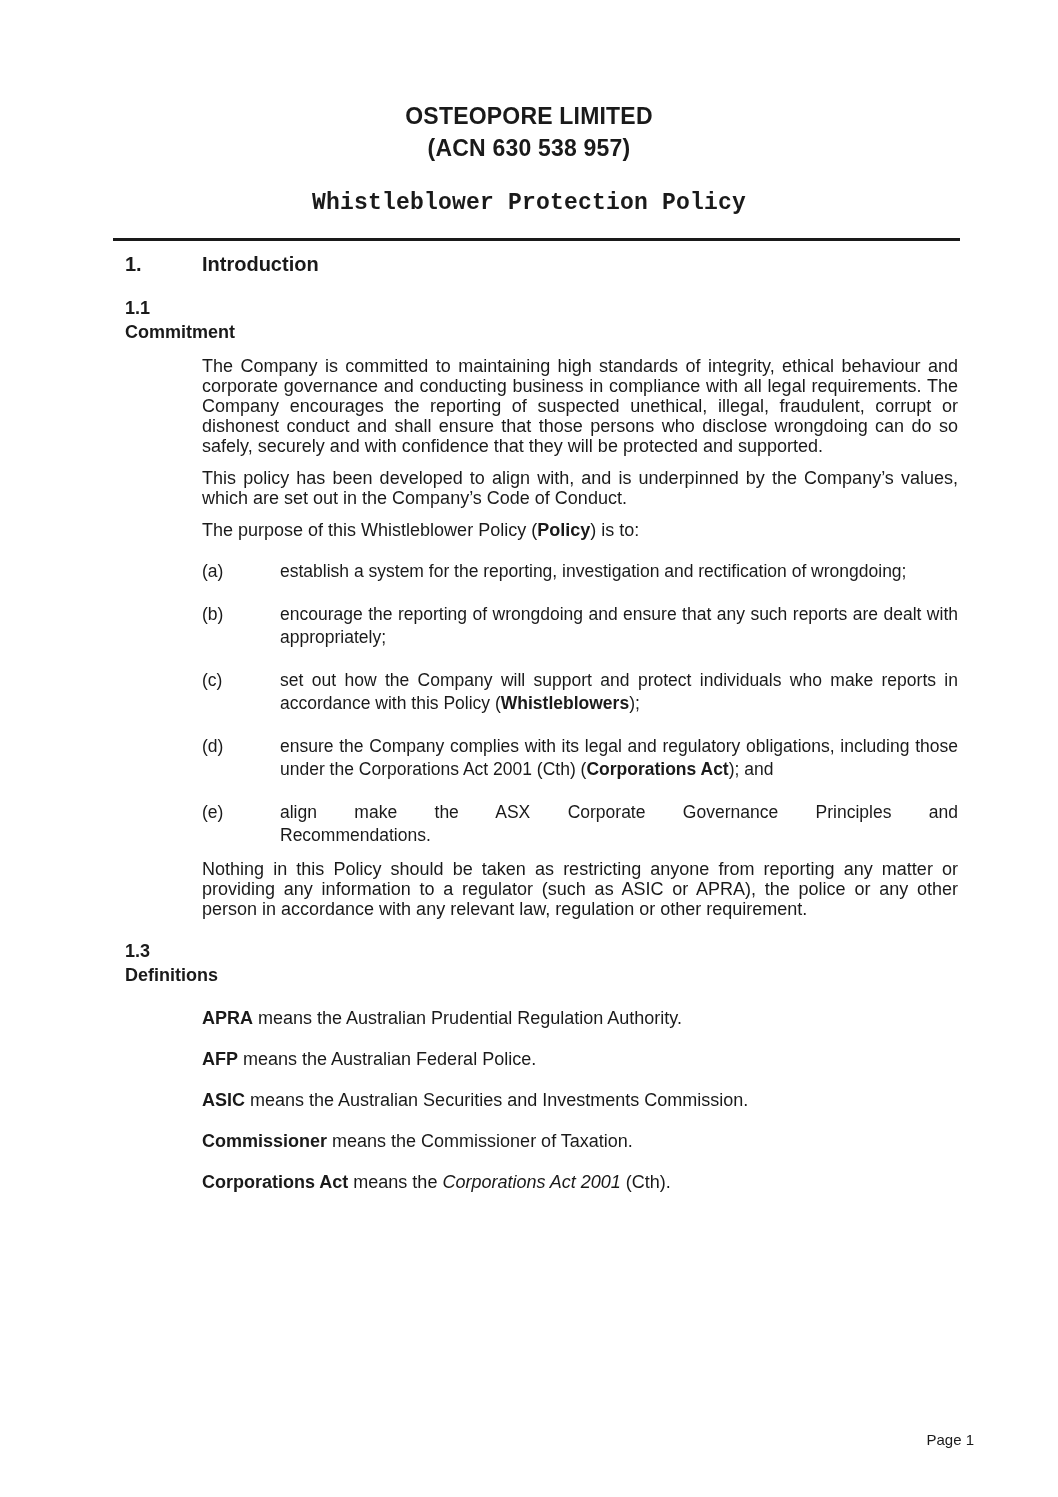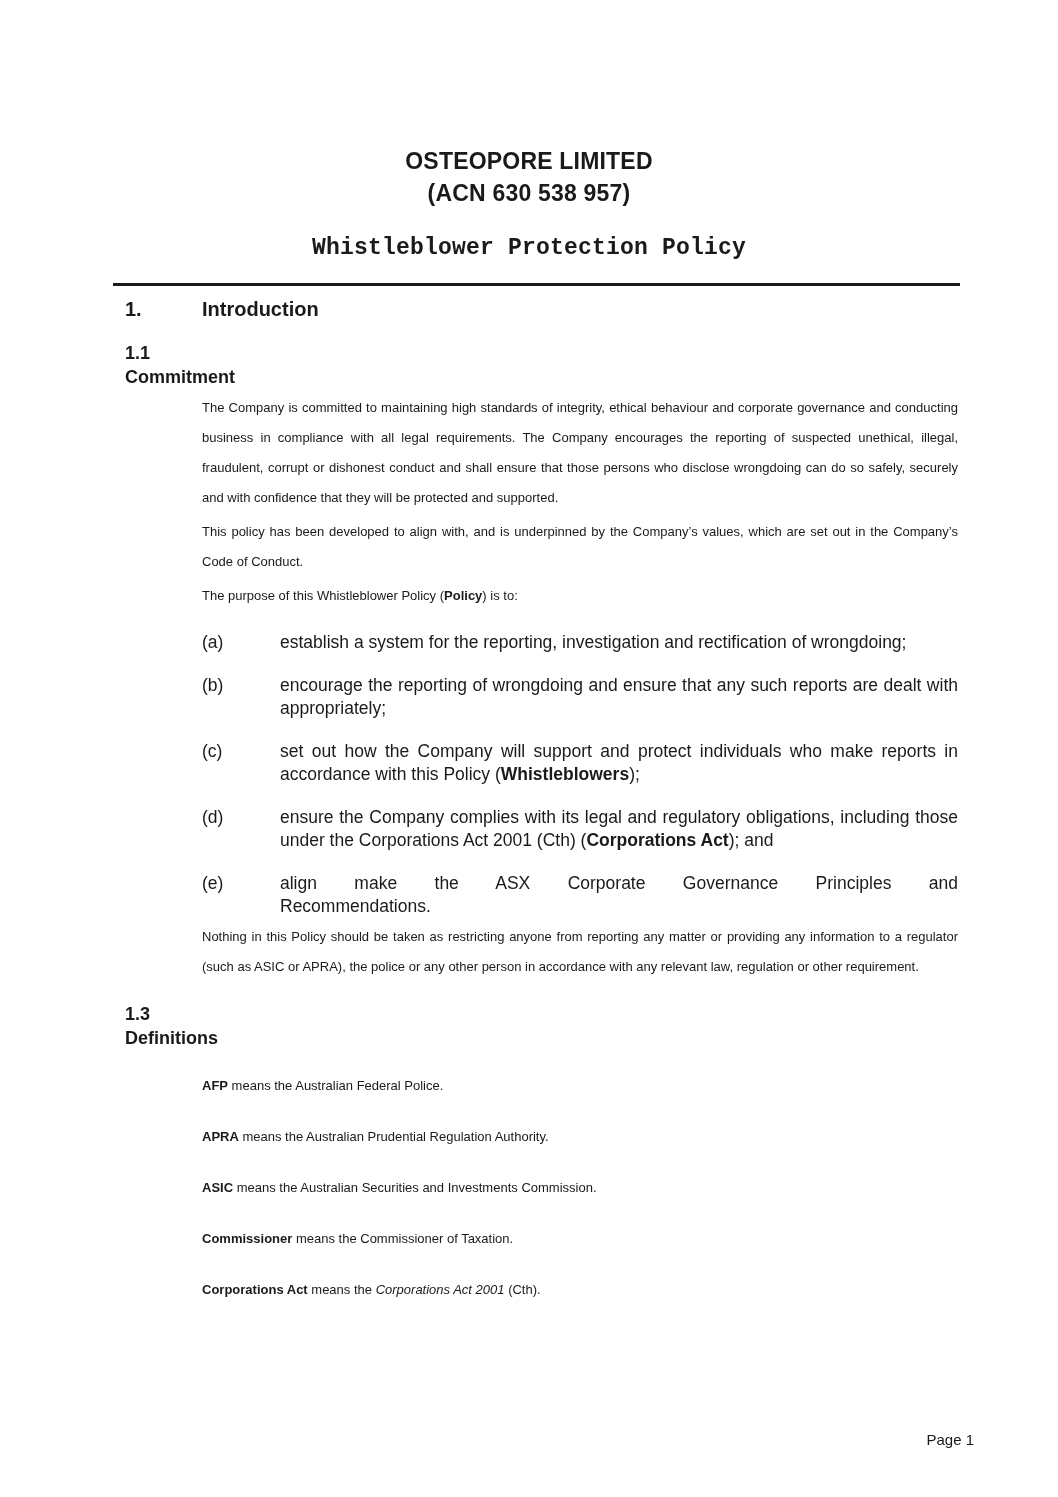--- a/index.html
+++ b/index.html
@@ -17,7 +17,6 @@
     padding-top: 100px;
     text-align: center;
     font-weight: 700;
-    margin-top: 45px;
   }
   .company-name, .company-acn {
     font-size: 23px;

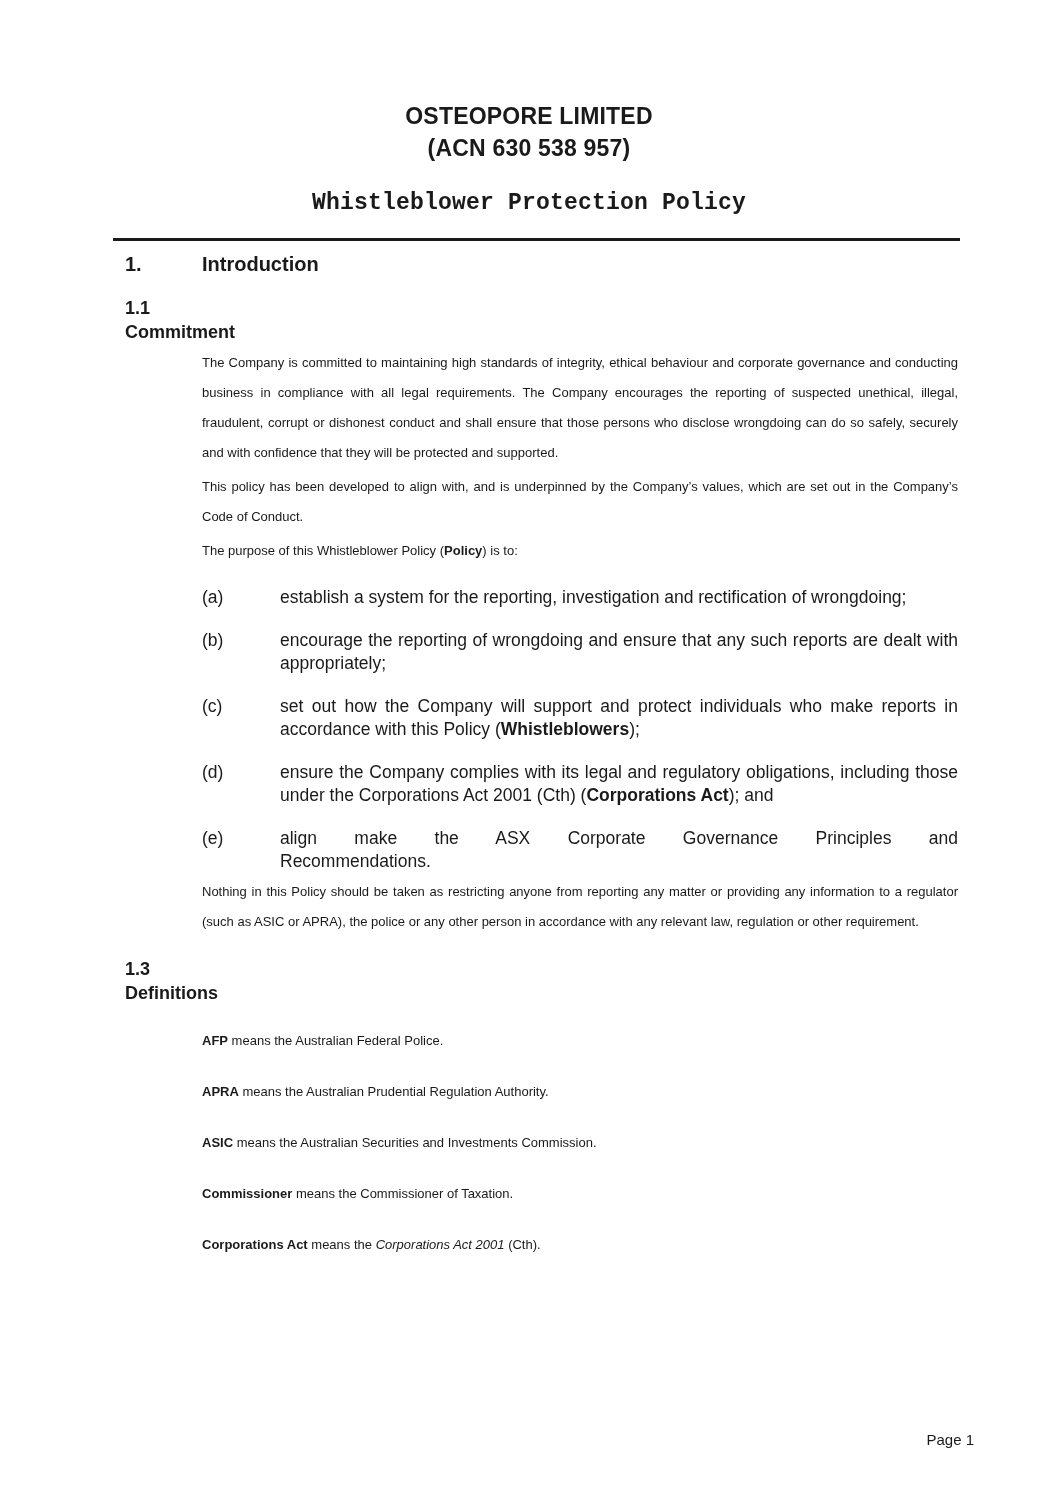--- a/index.html
+++ b/index.html
@@ -41,9 +41,9 @@
   .h1-row { margin-top: 11px; font-size: 20px; line-height: 24px; }
   .h2-row { margin-top: 20px; font-size: 18px; line-height: 24px; flex-direction: column; }
   .body-para {
-    margin: 4px 0 0 77px;
-    font-size: 13px;
-    line-height: 30px;
+    margin: 12px 0 0 77px;
+    font-size: 18px;
+    line-height: 20px;
     text-align: justify;
   }
   .single-line { text-align: left; }

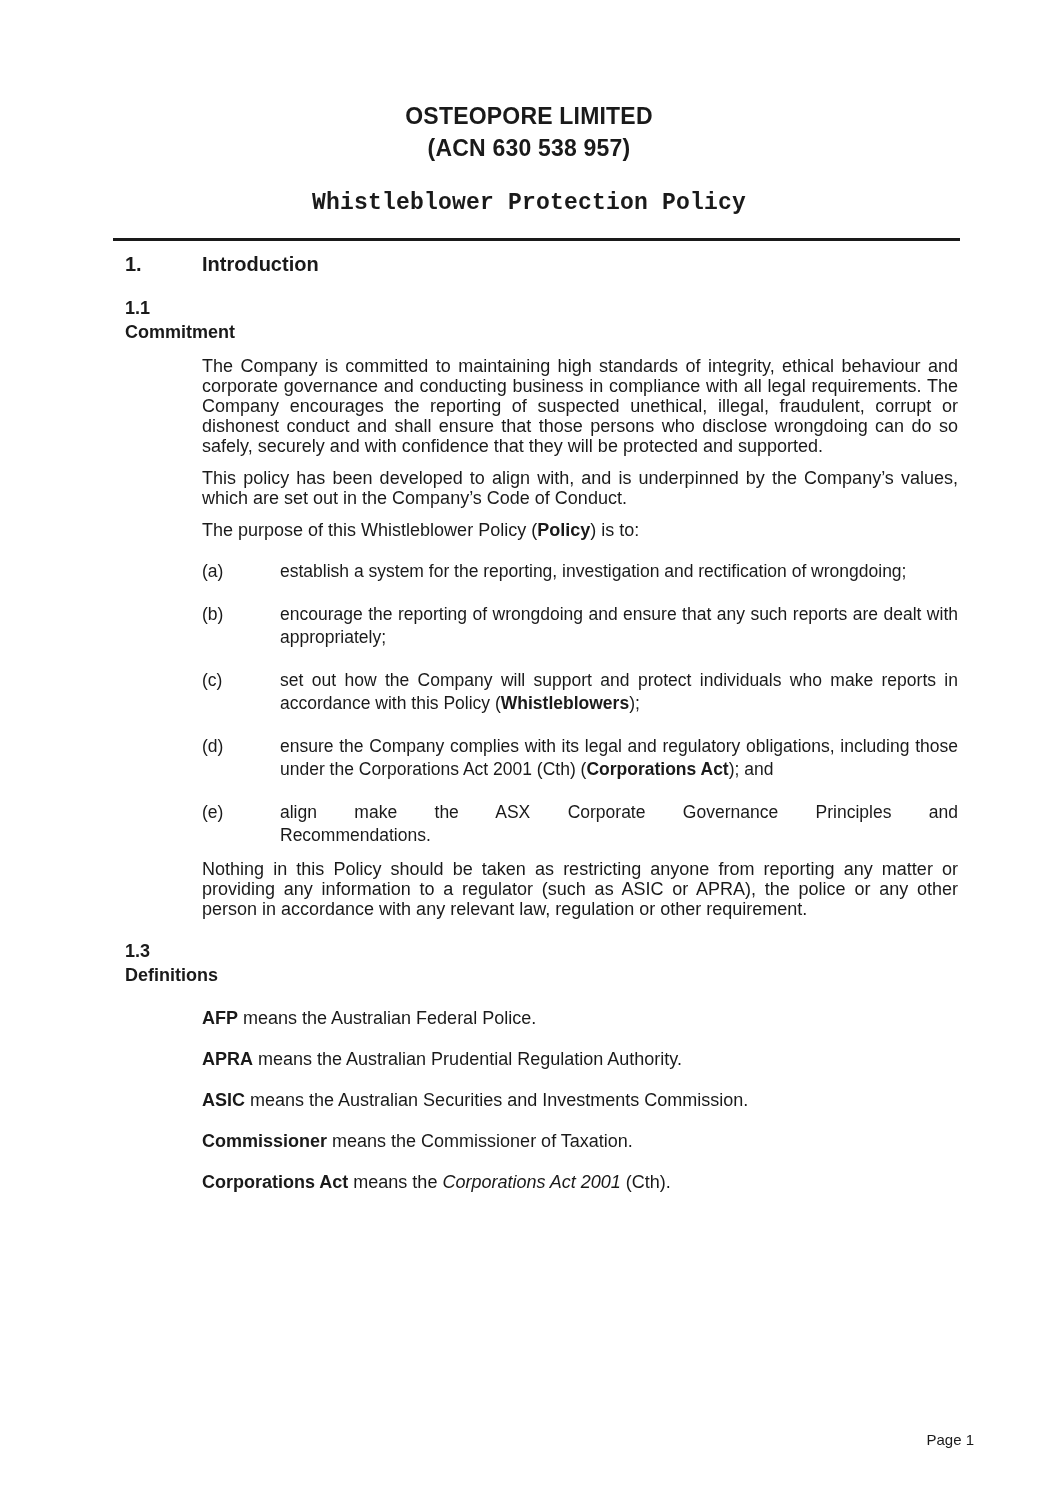--- a/index.html
+++ b/index.html
@@ -127,8 +127,8 @@
     </div>
 
 
+    <p class="body-para def-line"><span class="b">APRA</span><span> means the Australian Prudential Regulation Authority.</span></p>
     <p class="body-para def-line"><span class="b">AFP</span><span> means the Australian Federal Police.</span></p>
-    <p class="body-para def-line"><span class="b">APRA</span><span> means the Australian Prudential Regulation Authority.</span></p>
     <p class="body-para def-line"><span class="b">ASIC</span><span> means the Australian Securities and Investments Commission.</span></p>
     <p class="body-para def-line"><span class="b">Commissioner</span><span> means the Commissioner of Taxation.</span></p>
     <p class="body-para def-line"><span class="b">Corporations Act</span><span> means the </span><span class="i">Corporations Act 2001</span><span> (Cth).</span></p>

